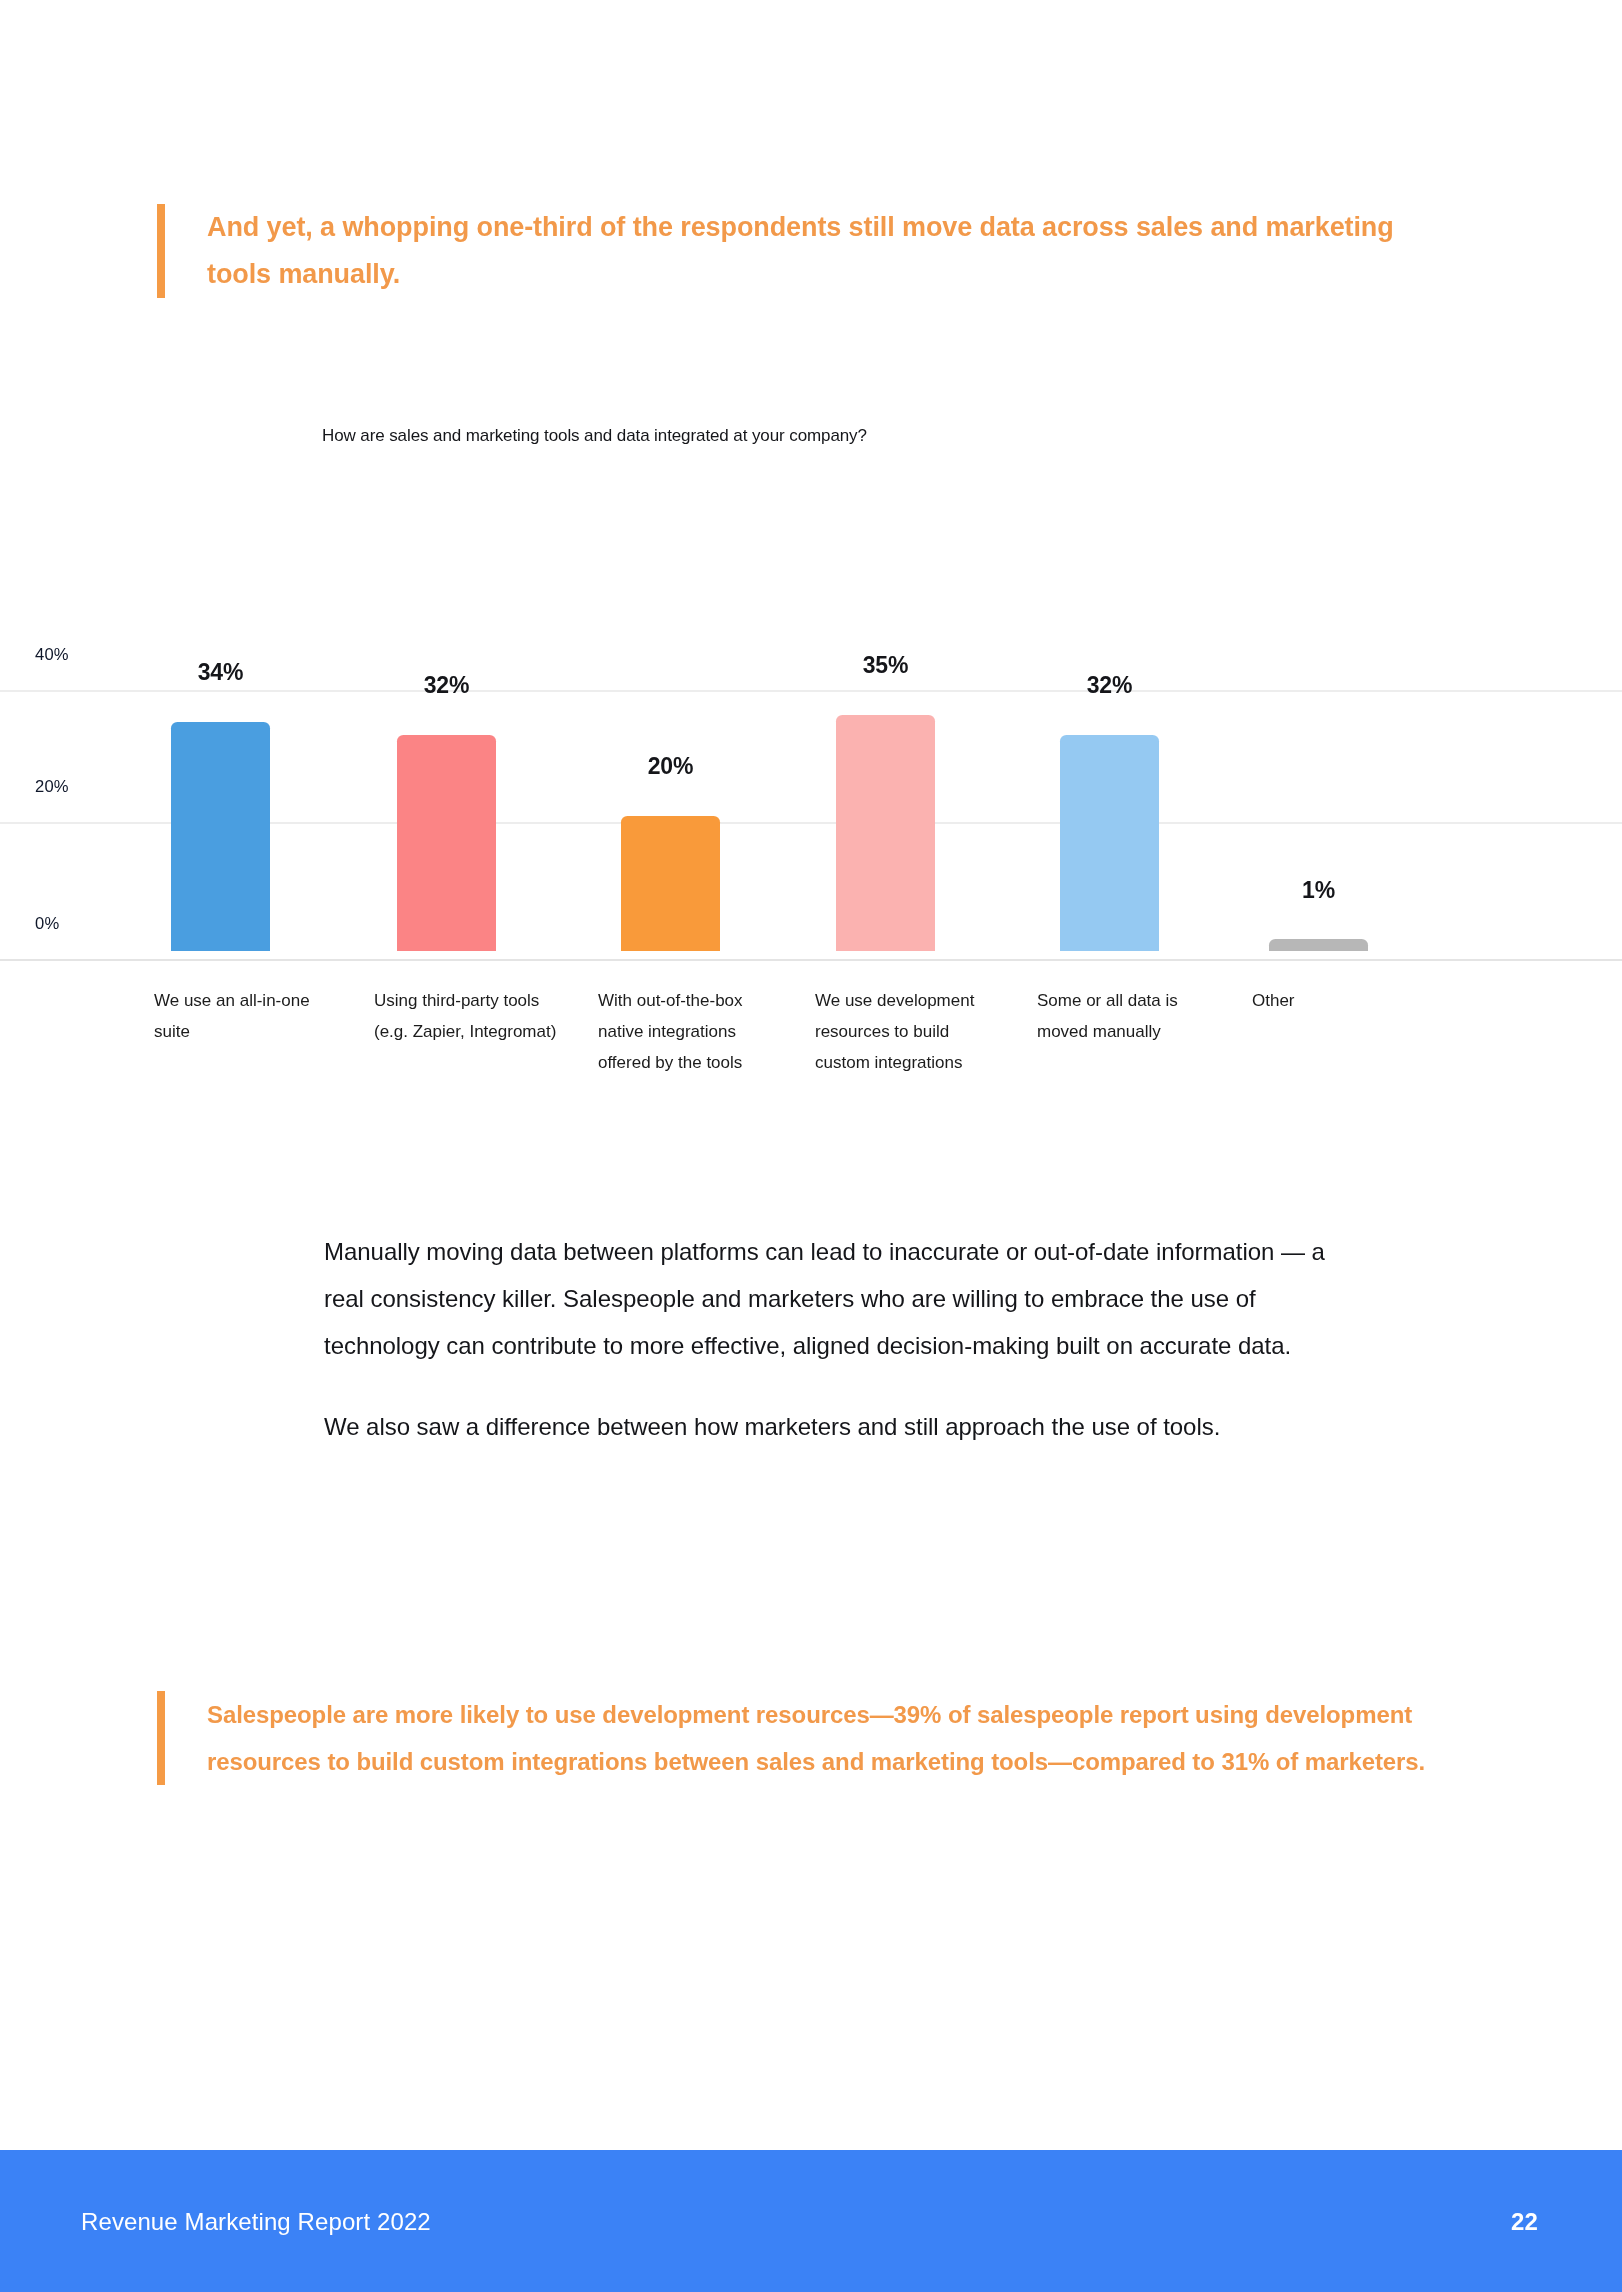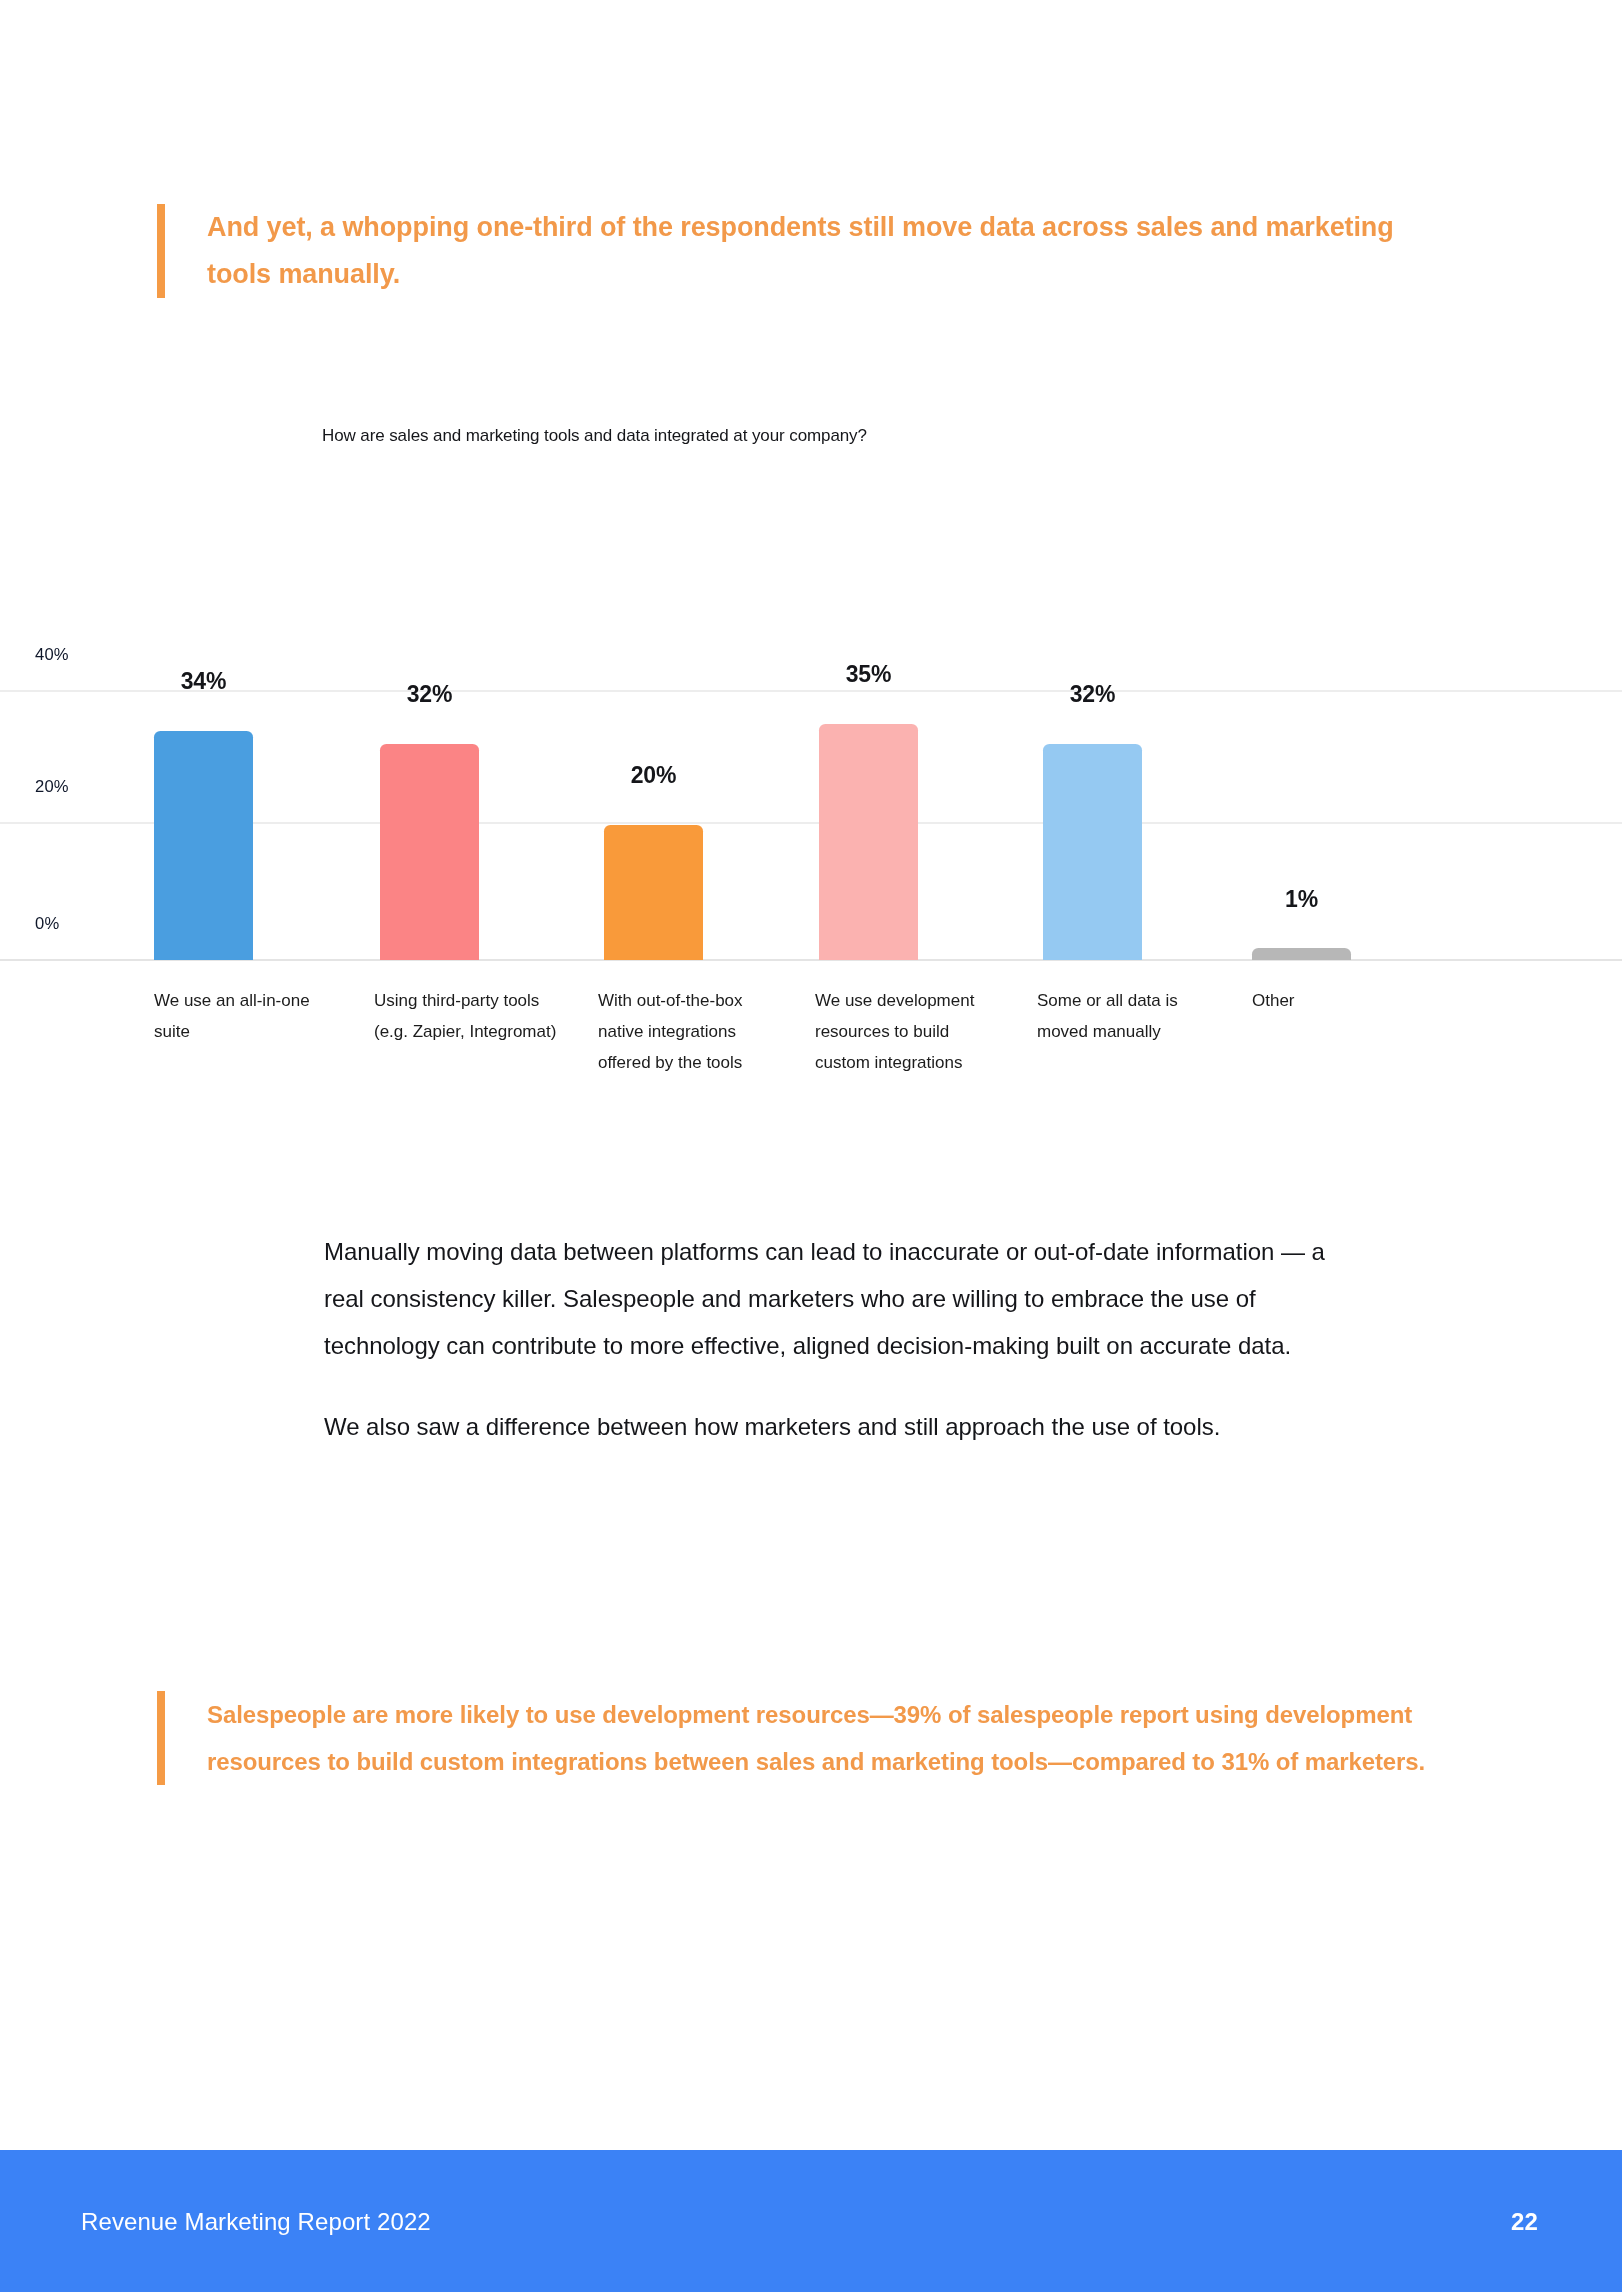--- a/index.html
+++ b/index.html
@@ -98,9 +98,10 @@
   }
   .bar-slot {
     position: absolute;
-    bottom: 0;
+    bottom: 9px;
     width: 215px;
     height: 333px;
+    margin-left: 17px;
   }
   .bar-slot .bar {
     position: absolute;

